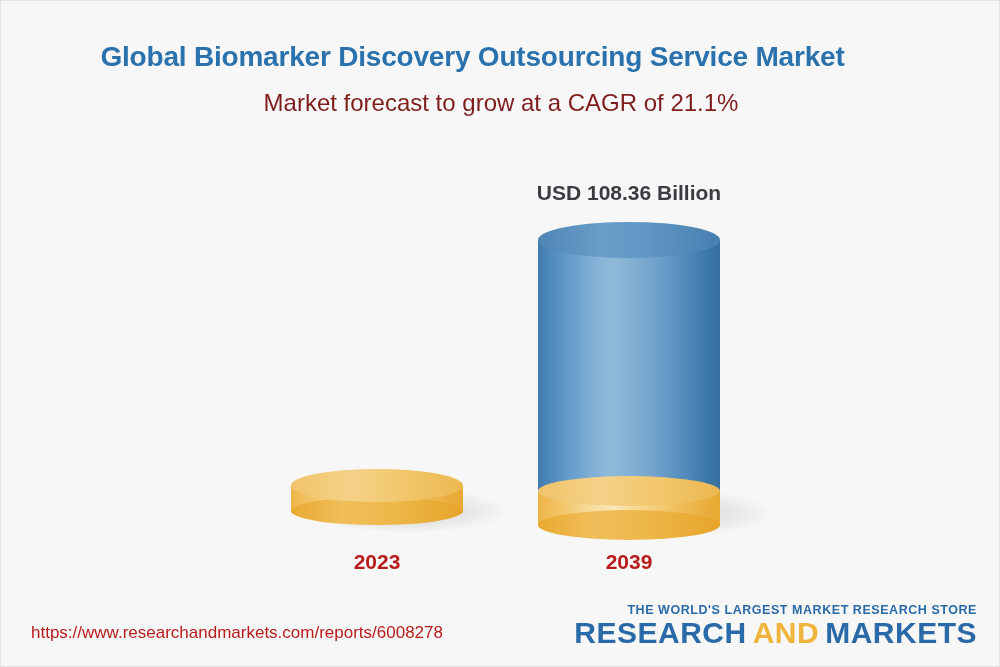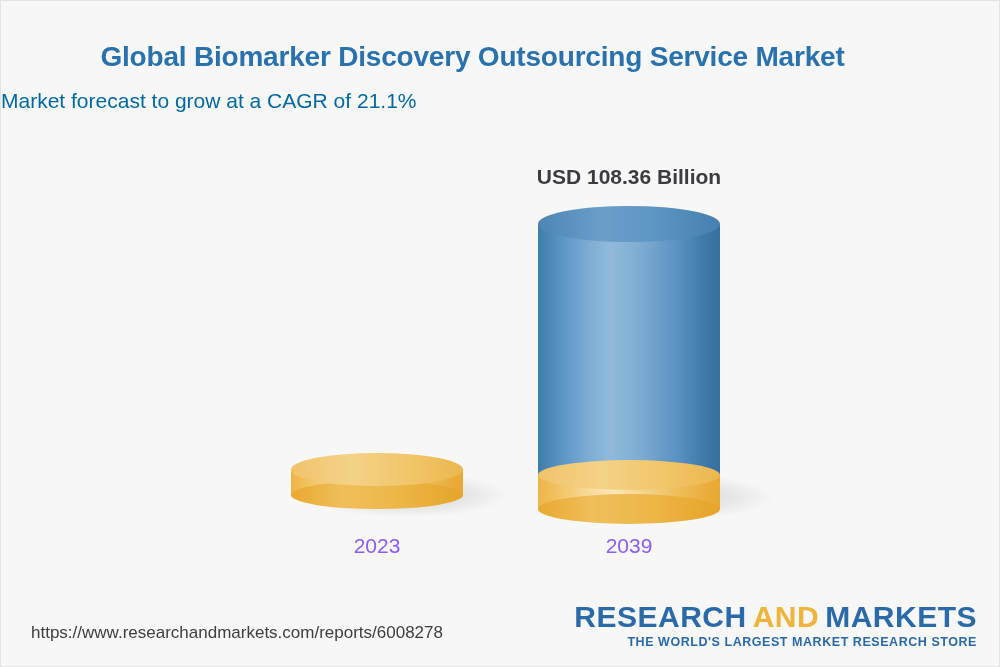--- a/index.html
+++ b/index.html
@@ -41,9 +41,10 @@
     top: 88px;
     left: 0;
     width: 1000px;
-    font-size: 21px;
+    text-align: center;
+    font-size: 24px;
     font-weight: normal;
-    color: #0369a1;
+    color: #7f1d1d;
     white-space: nowrap;
   }
 

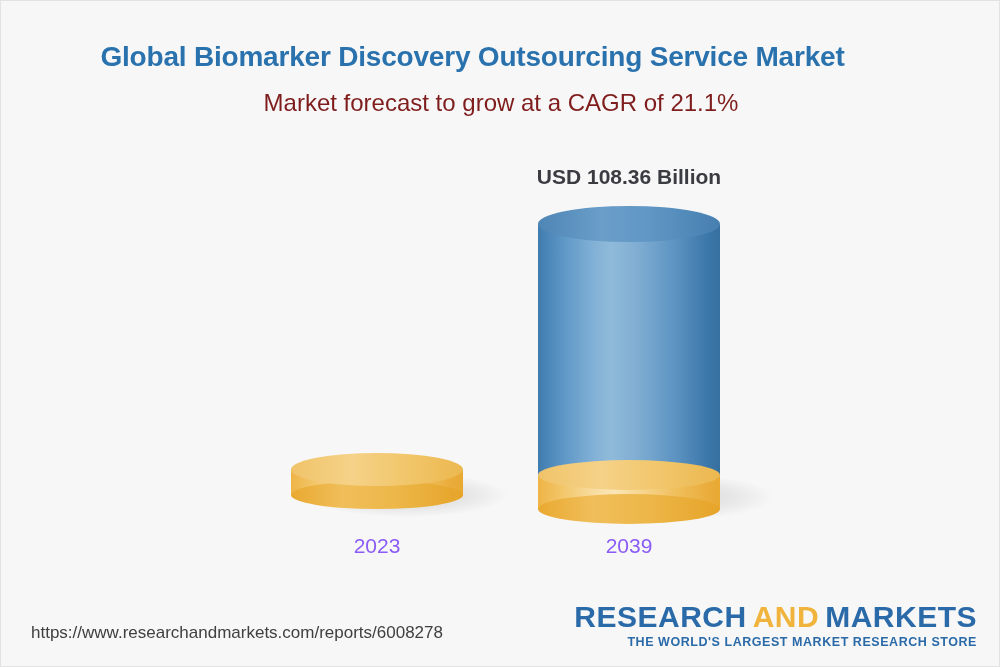--- a/index.html
+++ b/index.html
@@ -52,7 +52,7 @@
   #plot-area {
     position: absolute;
     left: 0;
-    top: 0;
+    top: 16px;
     width: 864px;
     height: 600px;
   }

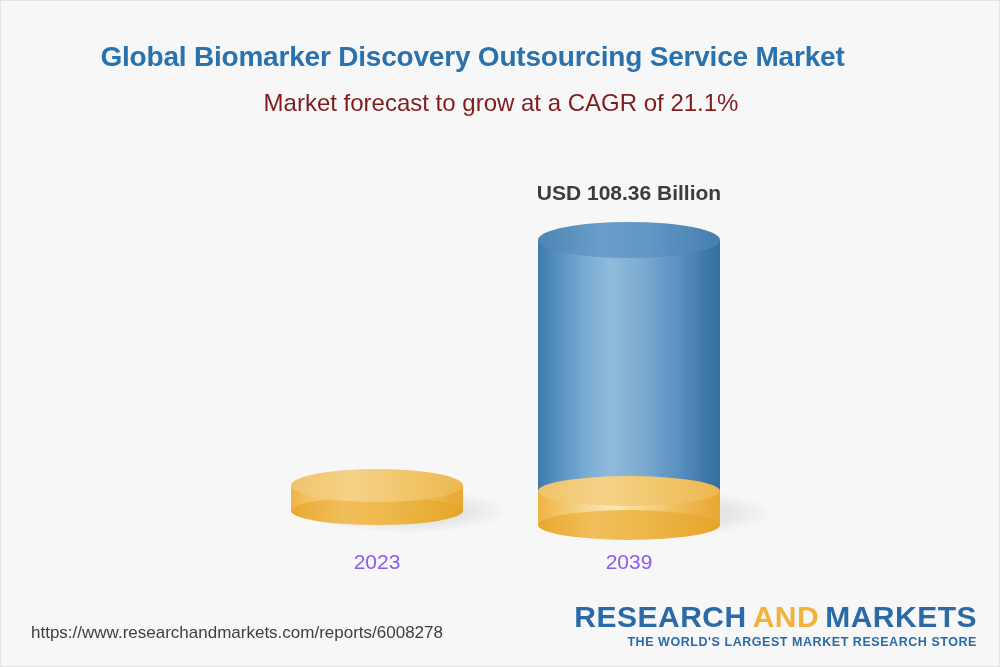--- a/index.html
+++ b/index.html
@@ -68,8 +68,8 @@
   .year-label {
     position: absolute;
     font-size: 21px;
-    font-weight: normal;
-    color: #8b5cf6;
+    font-weight: bold;
+    color: #b91c1c;
     white-space: nowrap;
     text-align: center;
   }

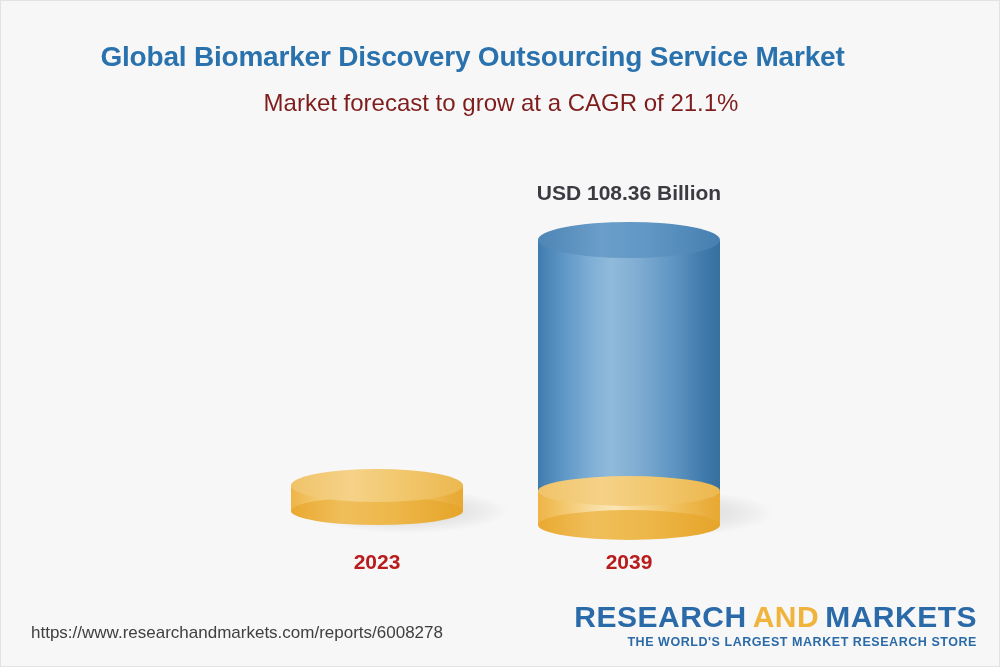--- a/index.html
+++ b/index.html
@@ -148,7 +148,7 @@
     left: 30px;
     top: 622px;
     font-size: 17px;
-    color: #404040;
+    color: #b91c1c;
     white-space: nowrap;
   }
   #logo {

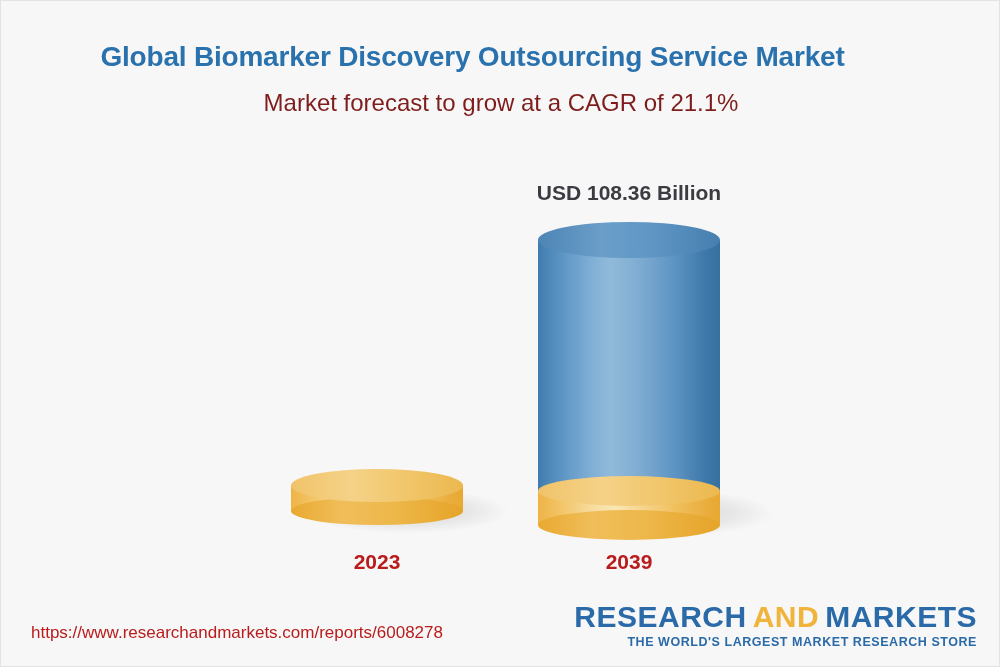--- a/index.html
+++ b/index.html
@@ -218,8 +218,8 @@
   <div id="footer-url">https://www.researchandmarkets.com/reports/6008278</div>
 
   <div id="logo">
+    <div id="logo-tagline">THE WORLD'S LARGEST MARKET RESEARCH STORE</div>
     <div id="logo-main"><span class="logo-blue">RESEARCH</span><span class="logo-gold" style="margin:0 6px;">AND</span><span class="logo-blue">MARKETS</span></div>
-    <div id="logo-tagline">THE WORLD'S LARGEST MARKET RESEARCH STORE</div>
   </div>
 
 </div>

